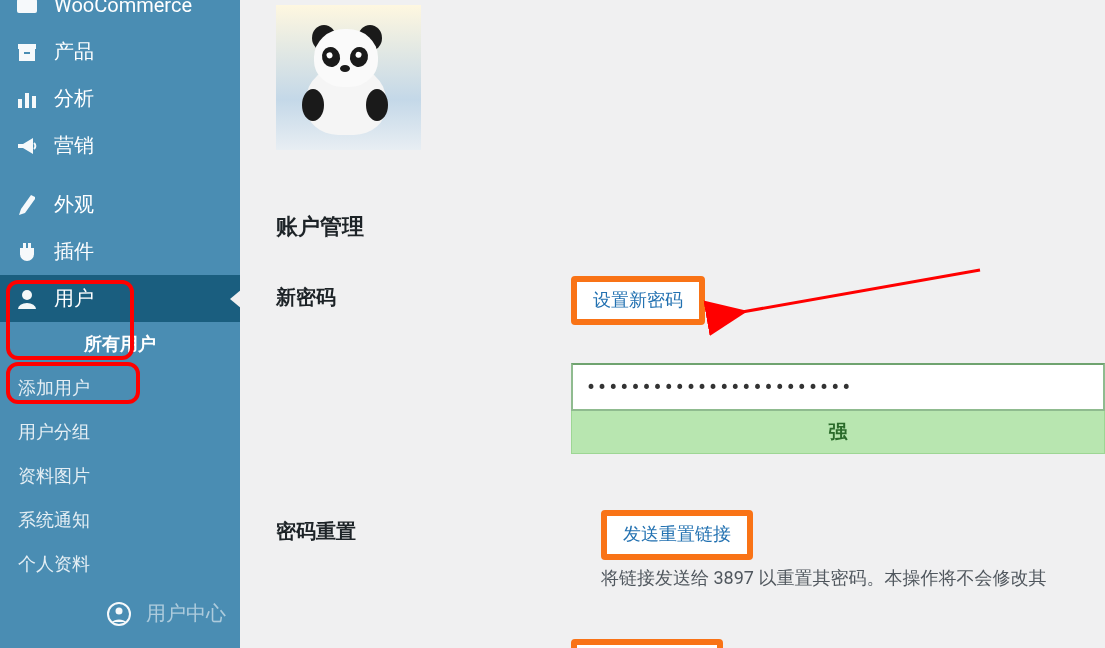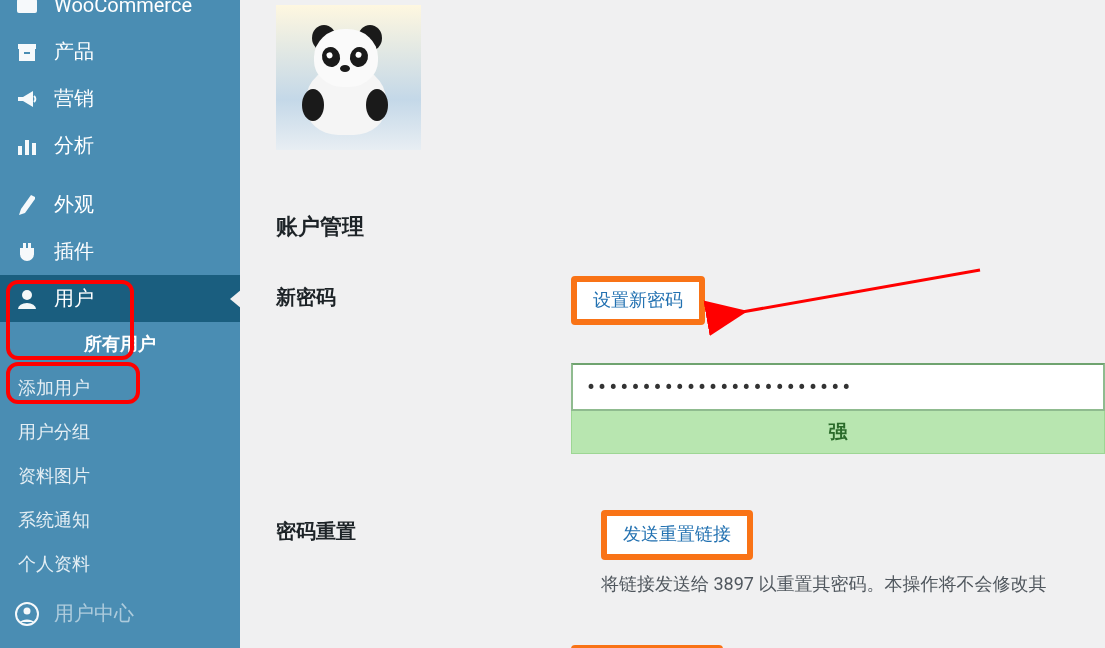--- a/index.html
+++ b/index.html
@@ -102,21 +102,21 @@
     <div class="menu-item">
       <span class="icon">
         <svg viewBox="0 0 24 24">
-            <path d="M3 10 L3 14 L8 14 L18 20 L18 4 L8 10 Z"></path>
-            <path d="M19 9 A4 4 0 0 1 19 15" fill="none" stroke="rgba(255,255,255,0.95)" stroke-width="2"></path>
-          </svg>
-      </span>
-      <span>营销</span>
-    </div>
-    <div class="menu-item">
-      <span class="icon">
-        <svg viewBox="0 0 24 24">
             <rect x="3" y="12" width="4" height="9"></rect>
             <rect x="10" y="6" width="4" height="15"></rect>
             <rect x="17" y="9" width="4" height="12"></rect>
           </svg>
       </span>
       <span>分析</span>
+    </div>
+    <div class="menu-item">
+      <span class="icon">
+        <svg viewBox="0 0 24 24">
+            <path d="M3 10 L3 14 L8 14 L18 20 L18 4 L8 10 Z"></path>
+            <path d="M19 9 A4 4 0 0 1 19 15" fill="none" stroke="rgba(255,255,255,0.95)" stroke-width="2"></path>
+          </svg>
+      </span>
+      <span>营销</span>
     </div>
     <div class="menu-separator"></div>
     <div class="menu-item">

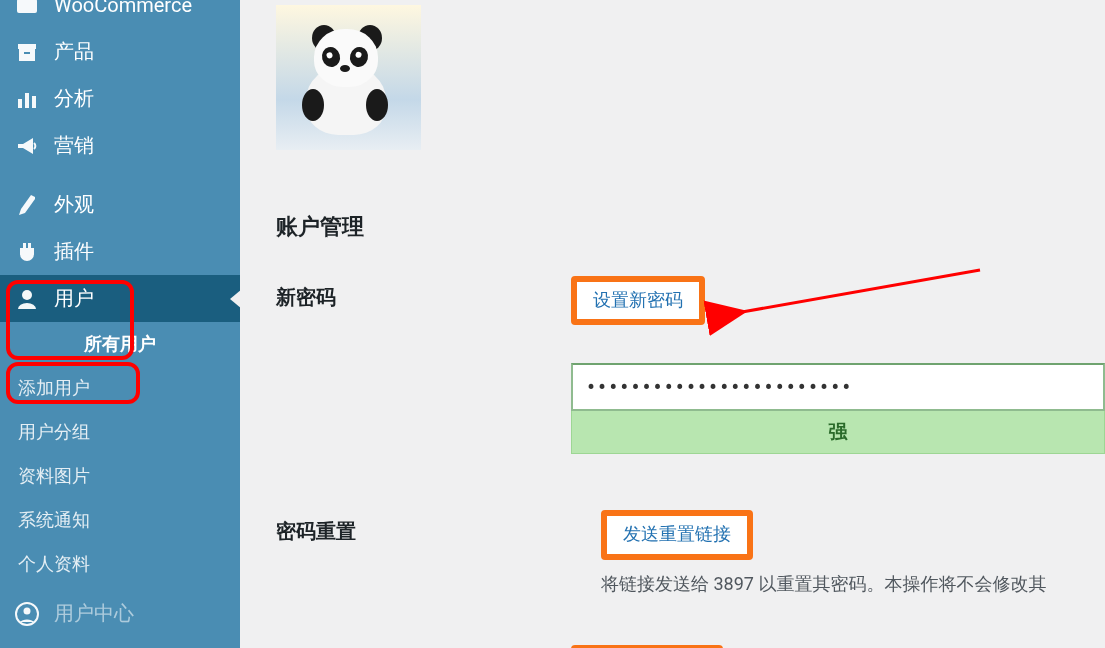--- a/index.html
+++ b/index.html
@@ -70,7 +70,7 @@
       font-size: 19px; font-weight: 700; color: #2a6a2a; border: 1px solid #9dd694; border-top: none;
     }
     
-    .help-text { font-size: 18px; color: #50575e; margin-top: 10px; line-height: 1.5; }
+    .help-text { font-size: 18px; color: #50575e; margin-top: 4px; line-height: 1.5; }
     
     .arrow { position: absolute; z-index: 4; }
     .arrow svg { overflow: visible; }

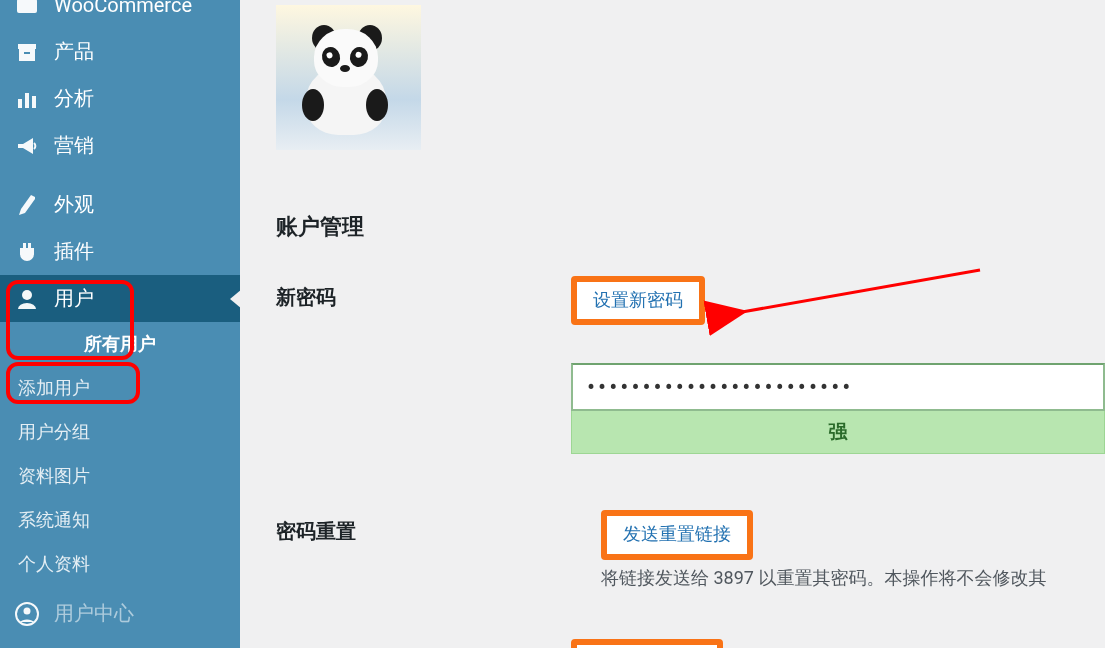--- a/index.html
+++ b/index.html
@@ -152,7 +152,7 @@
       <div class="submenu-item">系统通知</div>
       <div class="submenu-item">个人资料</div>
     </div>
-    <div class="menu-item" style="margin-top:4px;">
+    <div class="menu-item" style="margin-top:4px;justify-content:flex-end;">
       <span class="icon">
         <svg viewBox="0 0 24 24">
             <circle cx="12" cy="12" r="11" fill="none" stroke="rgba(255,255,255,0.95)" stroke-width="2"></circle>

